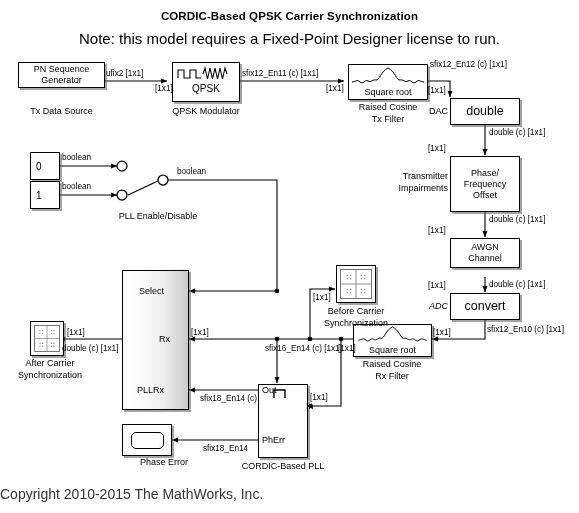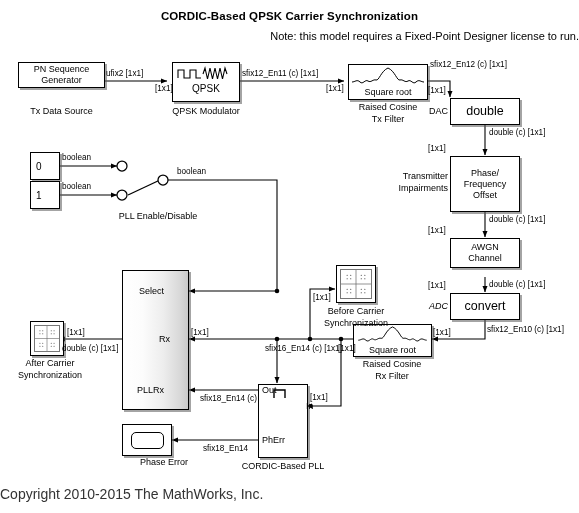--- a/index.html
+++ b/index.html
@@ -18,7 +18,7 @@
     font-size:11.5px;font-weight:bold;letter-spacing:.1px;
   }
   .sub{
-    position:absolute;width:100%;text-align:right;font-size:11px;
+    position:absolute;width:100%;text-align:center;font-size:15px;
   }
   .copy{
     position:absolute;width:100%;text-align:left;font-size:14px;color:#333;

